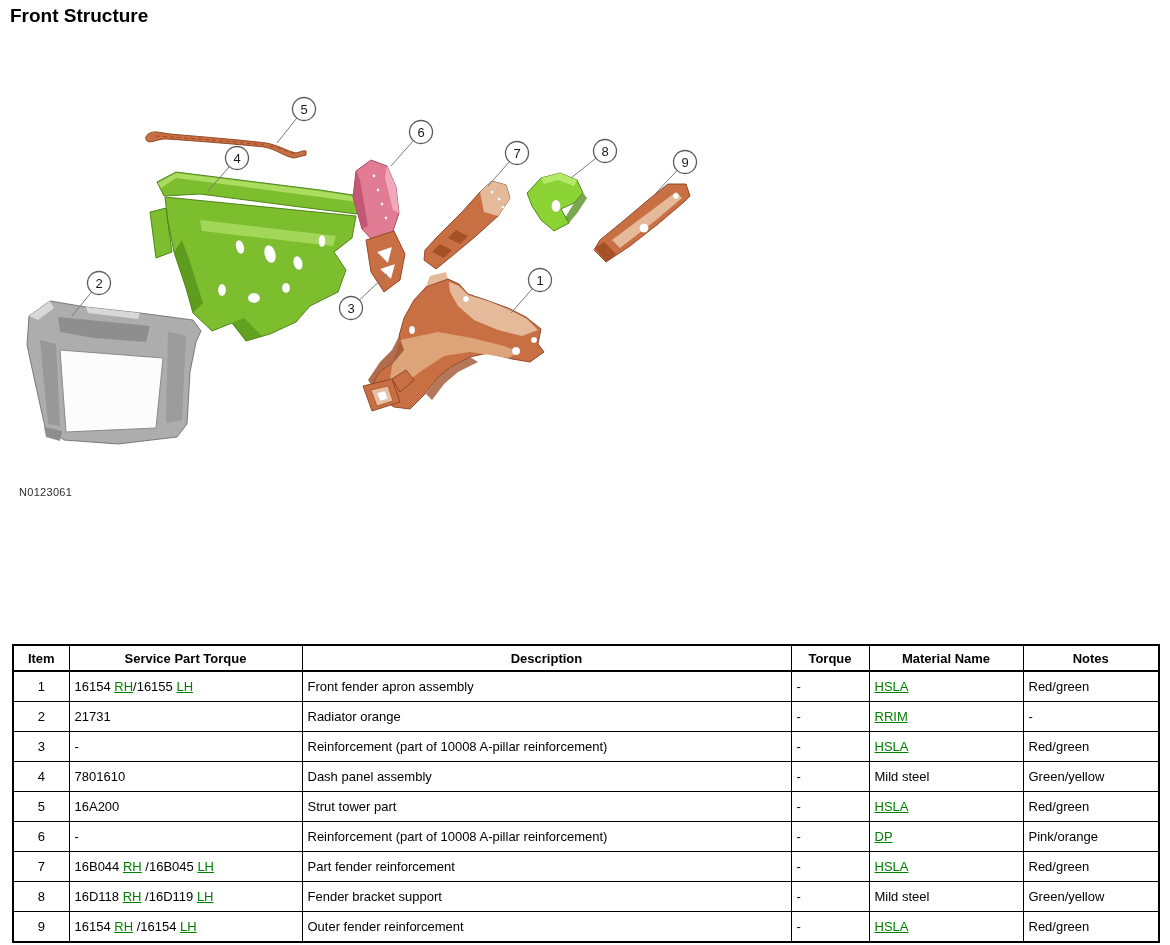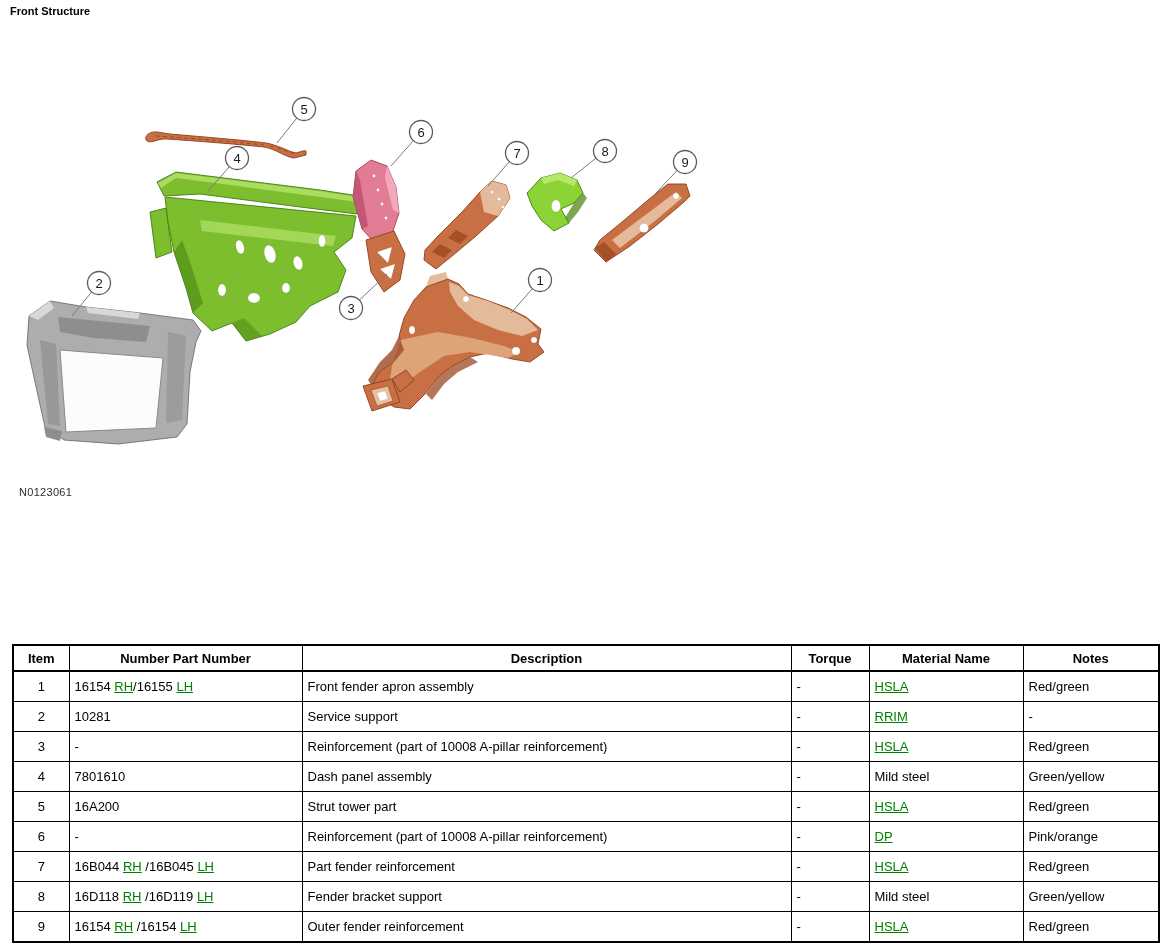--- a/index.html
+++ b/index.html
@@ -5,7 +5,7 @@
   html,body{margin:0;padding:0;background:#fff;}
   .page{position:relative;width:1170px;height:945px;background:#fff;overflow:hidden;
         font-family:"Liberation Sans","DejaVu Sans",sans-serif;color:#000;}
-  .page-title{position:absolute;left:10px;top:5px;font-size:11px;font-weight:bold;}
+  .page-title{position:absolute;left:10px;top:5px;font-size:19px;font-weight:bold;}
   .figure-svg{position:absolute;left:0;top:0;}
   .figure-label{position:absolute;left:19px;top:486px;font-size:11px;color:#2d2d2d;letter-spacing:.3px;}
   .parts-table{position:absolute;left:12px;top:644px;width:1146px;border-collapse:collapse;

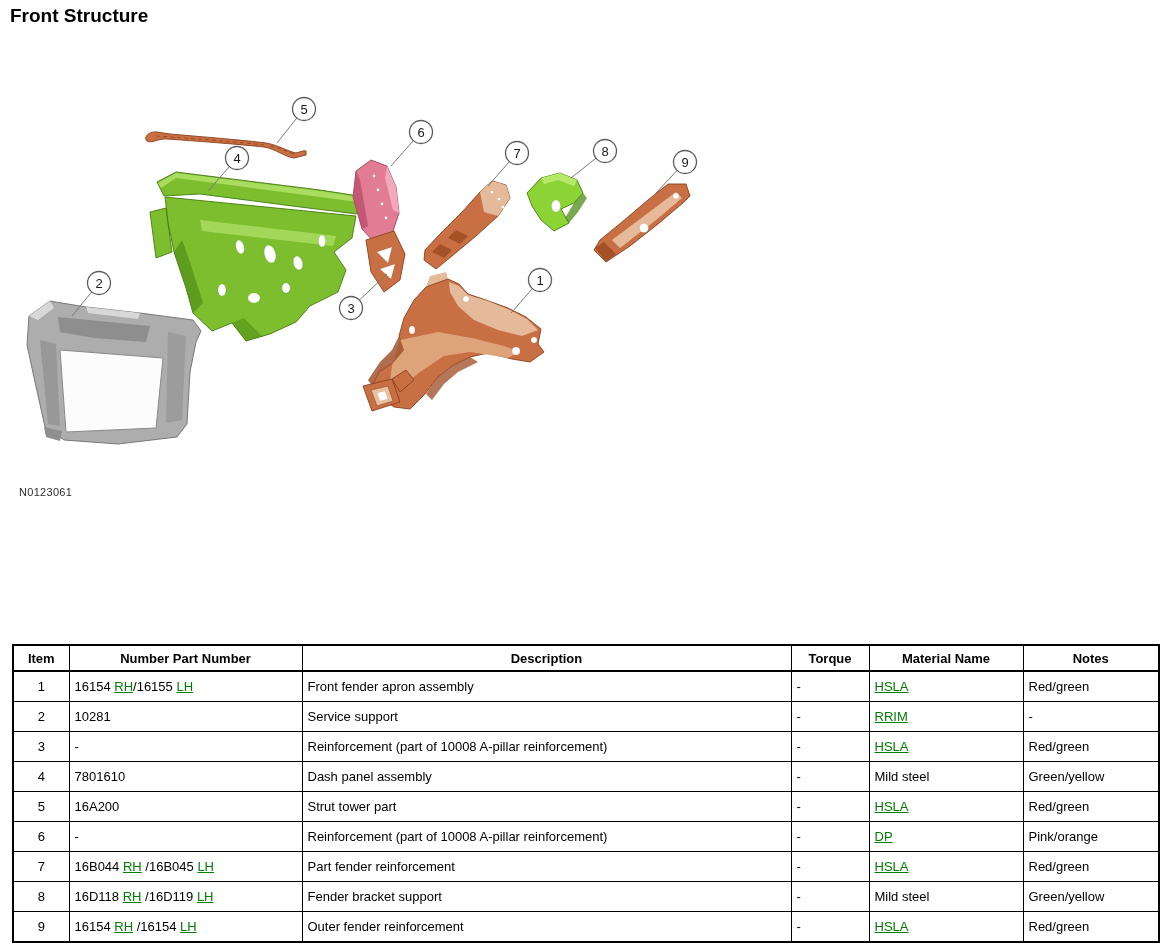--- a/index.html
+++ b/index.html
@@ -193,7 +193,7 @@
     <thead>
       <tr id="header-row">
           <th>Item</th>
-          <th>Number Part Number</th>
+          <th>Service Part Torque</th>
           <th>Description</th>
           <th>Torque</th>
           <th>Material Name</th>

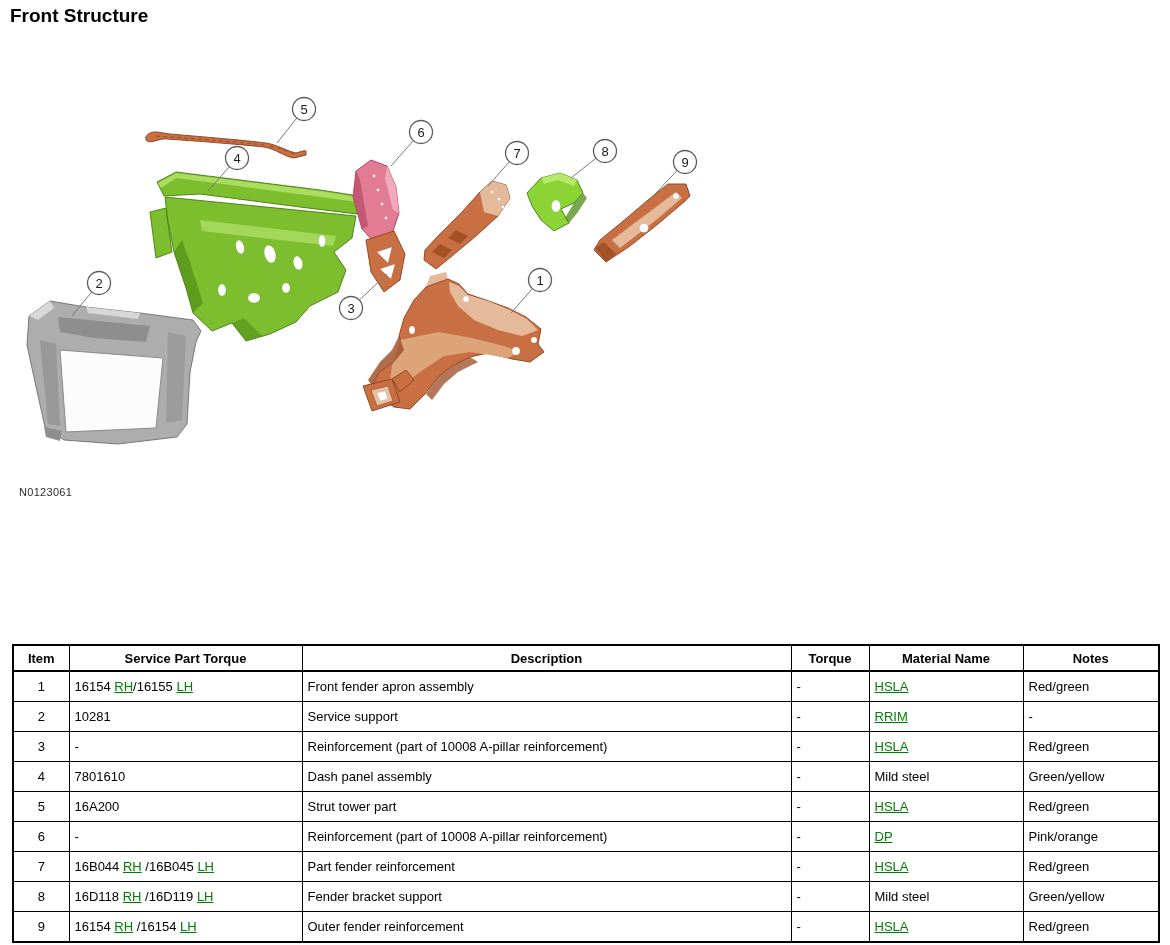--- a/index.html
+++ b/index.html
@@ -211,7 +211,7 @@
         </tr>
         <tr>
           <td class="c">2</td>
-          <td><span>10281</span></td>
+          <td><span>21731</span></td>
           <td>Service support</td>
           <td>-</td>
           <td><span class="glink">RRIM</span></td>

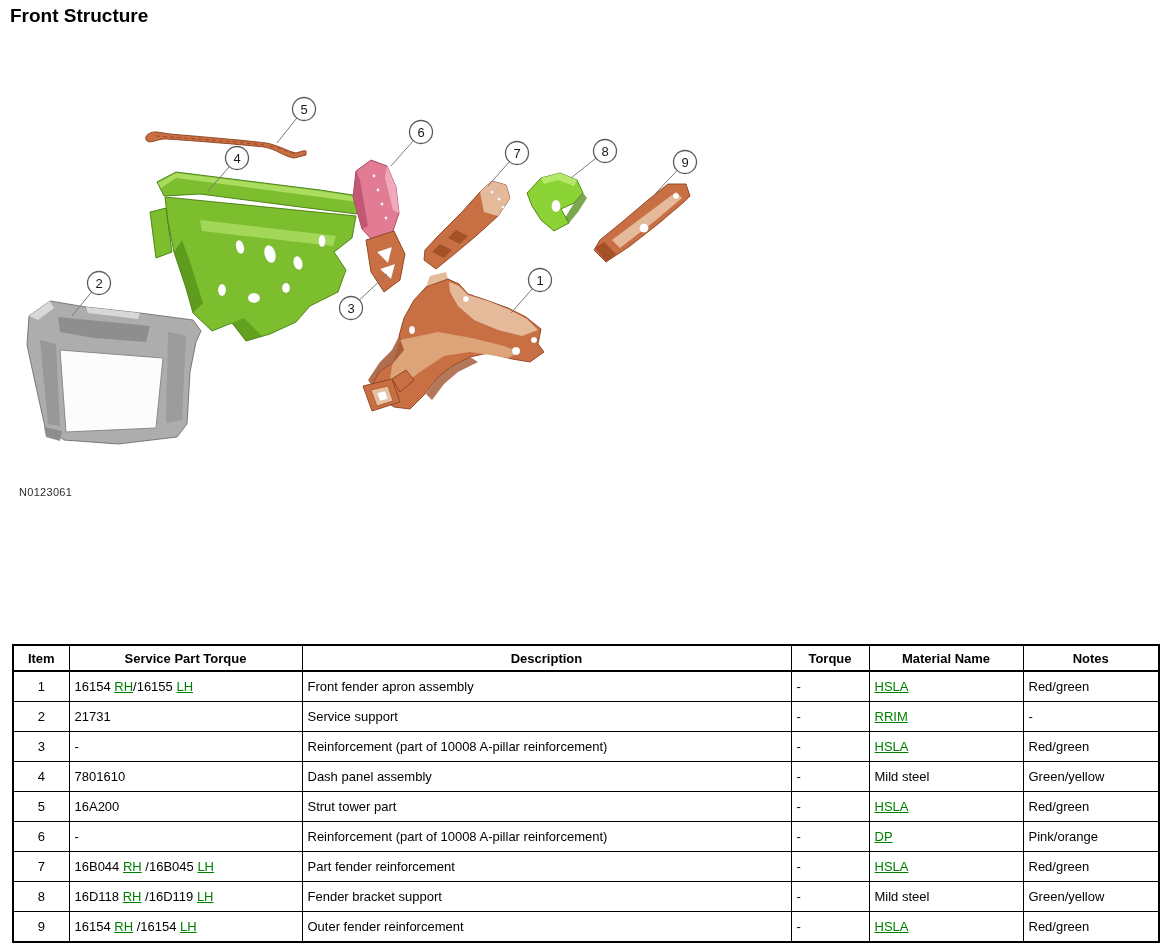--- a/index.html
+++ b/index.html
@@ -212,7 +212,7 @@
         <tr>
           <td class="c">2</td>
           <td><span>21731</span></td>
-          <td>Service support</td>
+          <td>Radiator orange</td>
           <td>-</td>
           <td><span class="glink">RRIM</span></td>
           <td>-</td>

